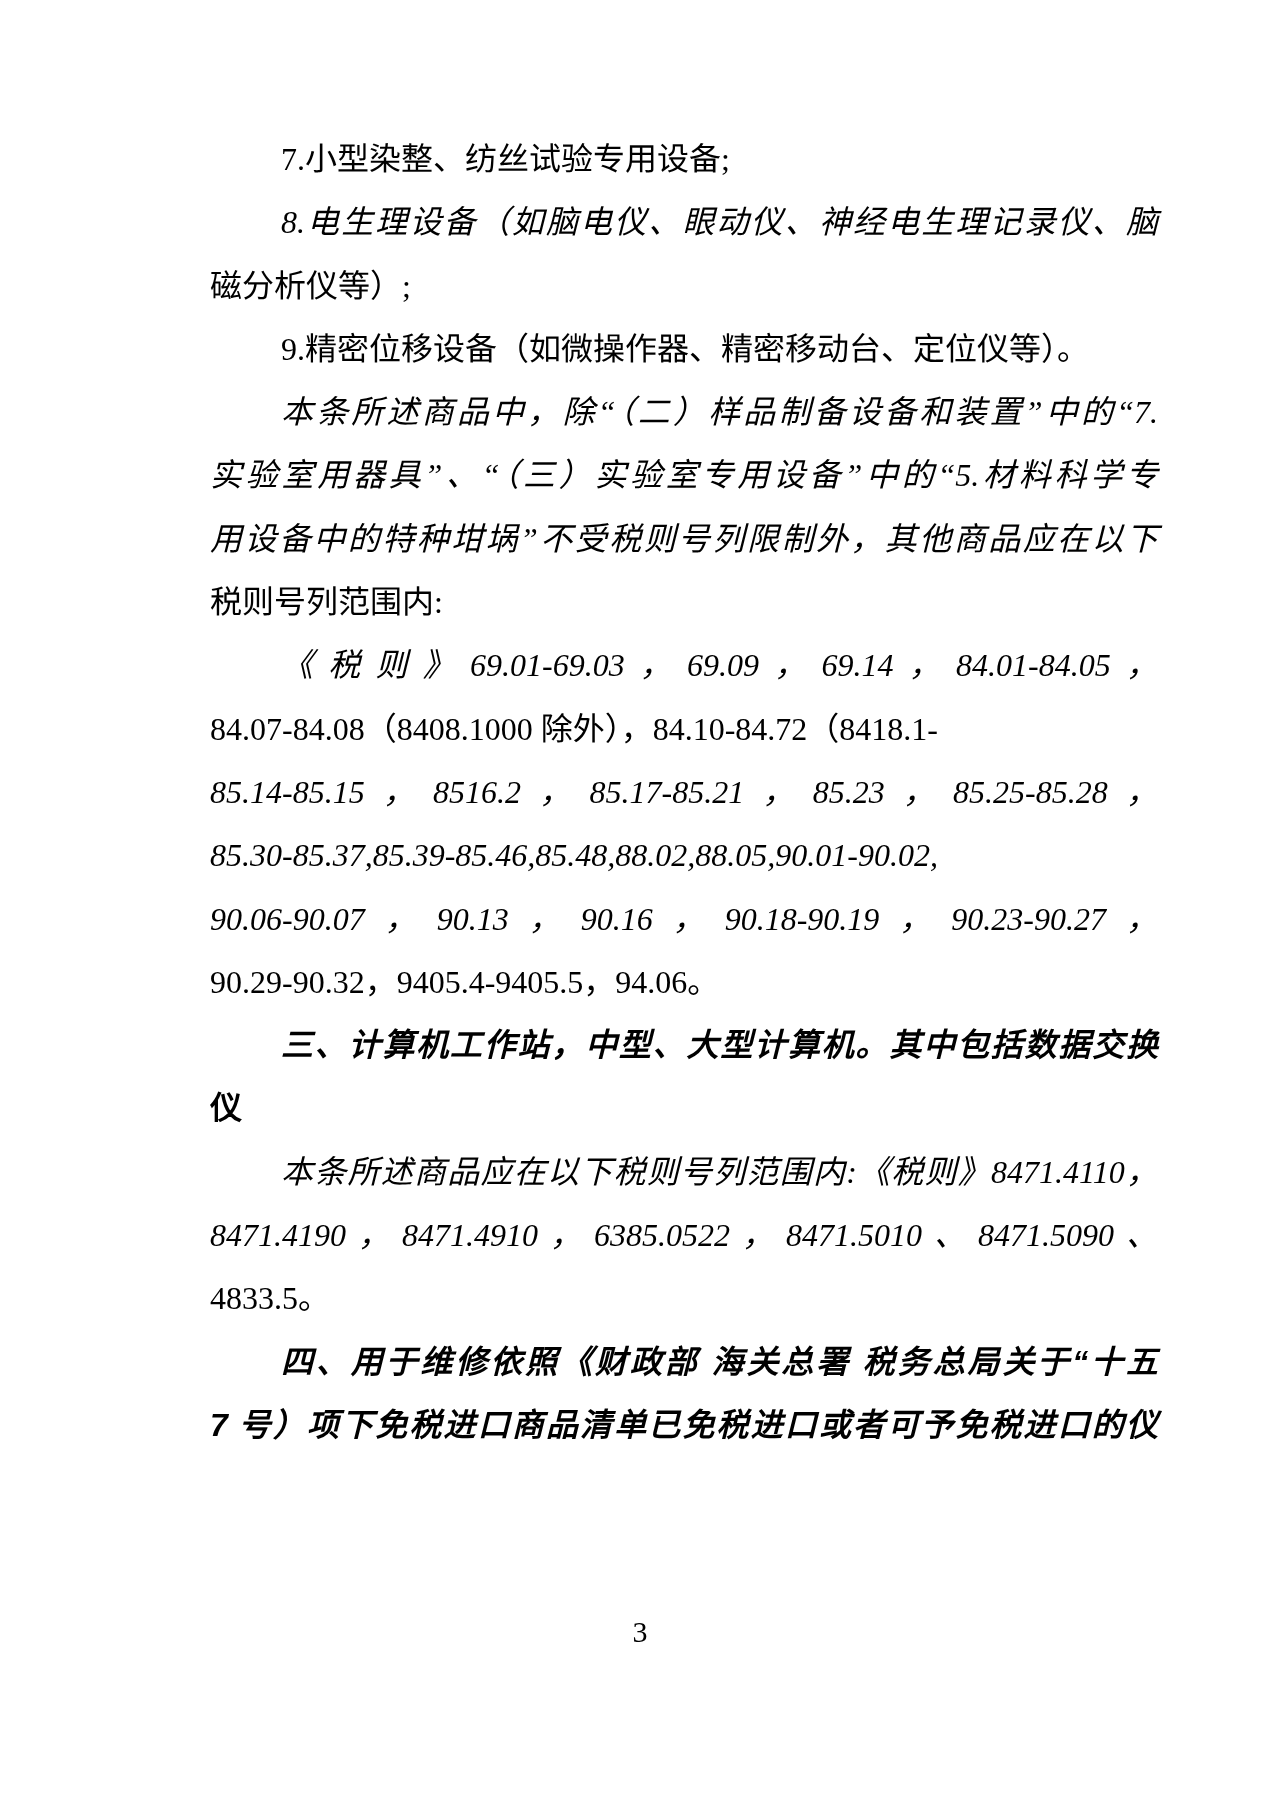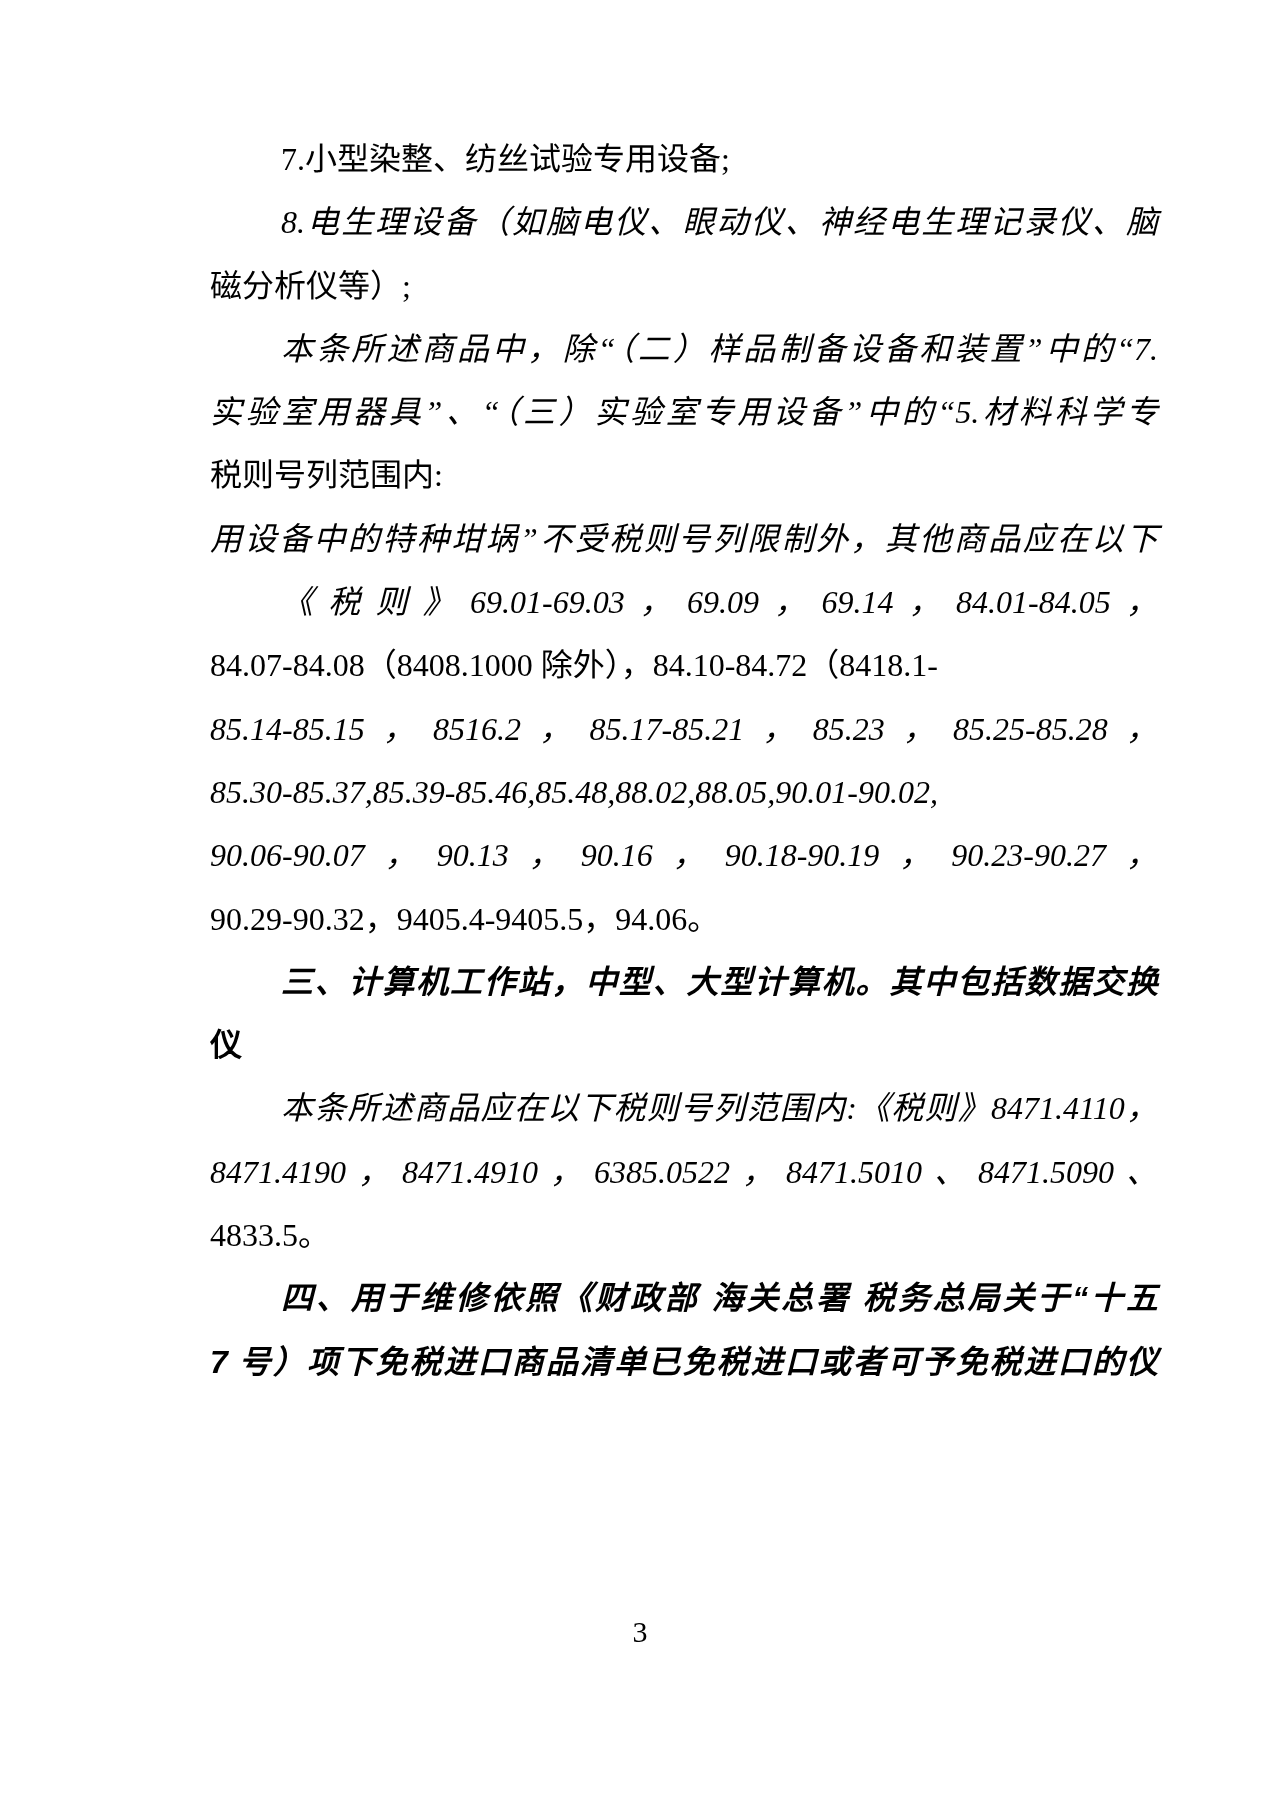--- a/index.html
+++ b/index.html
@@ -68,6 +68,7 @@
     <div class="line indent">7.小型染整、纺丝试验专用设备;</div>
     <div class="line indent fill">8.电生理设备（如脑电仪、眼动仪、神经电生理记录仪、脑</div>
     <div class="line">磁分析仪等）;</div>
+    <div class="line indent">9.精密位移设备（如微操作器、精密移动台、定位仪等）。</div>
     <div class="line indent fill">本条所述商品中，除“（二）样品制备设备和装置”中的“7.</div>
     <div class="line fill">实验室用器具”、“（三）实验室专用设备”中的“5.材料科学专</div>
     <div class="line">税则号列范围内:</div>

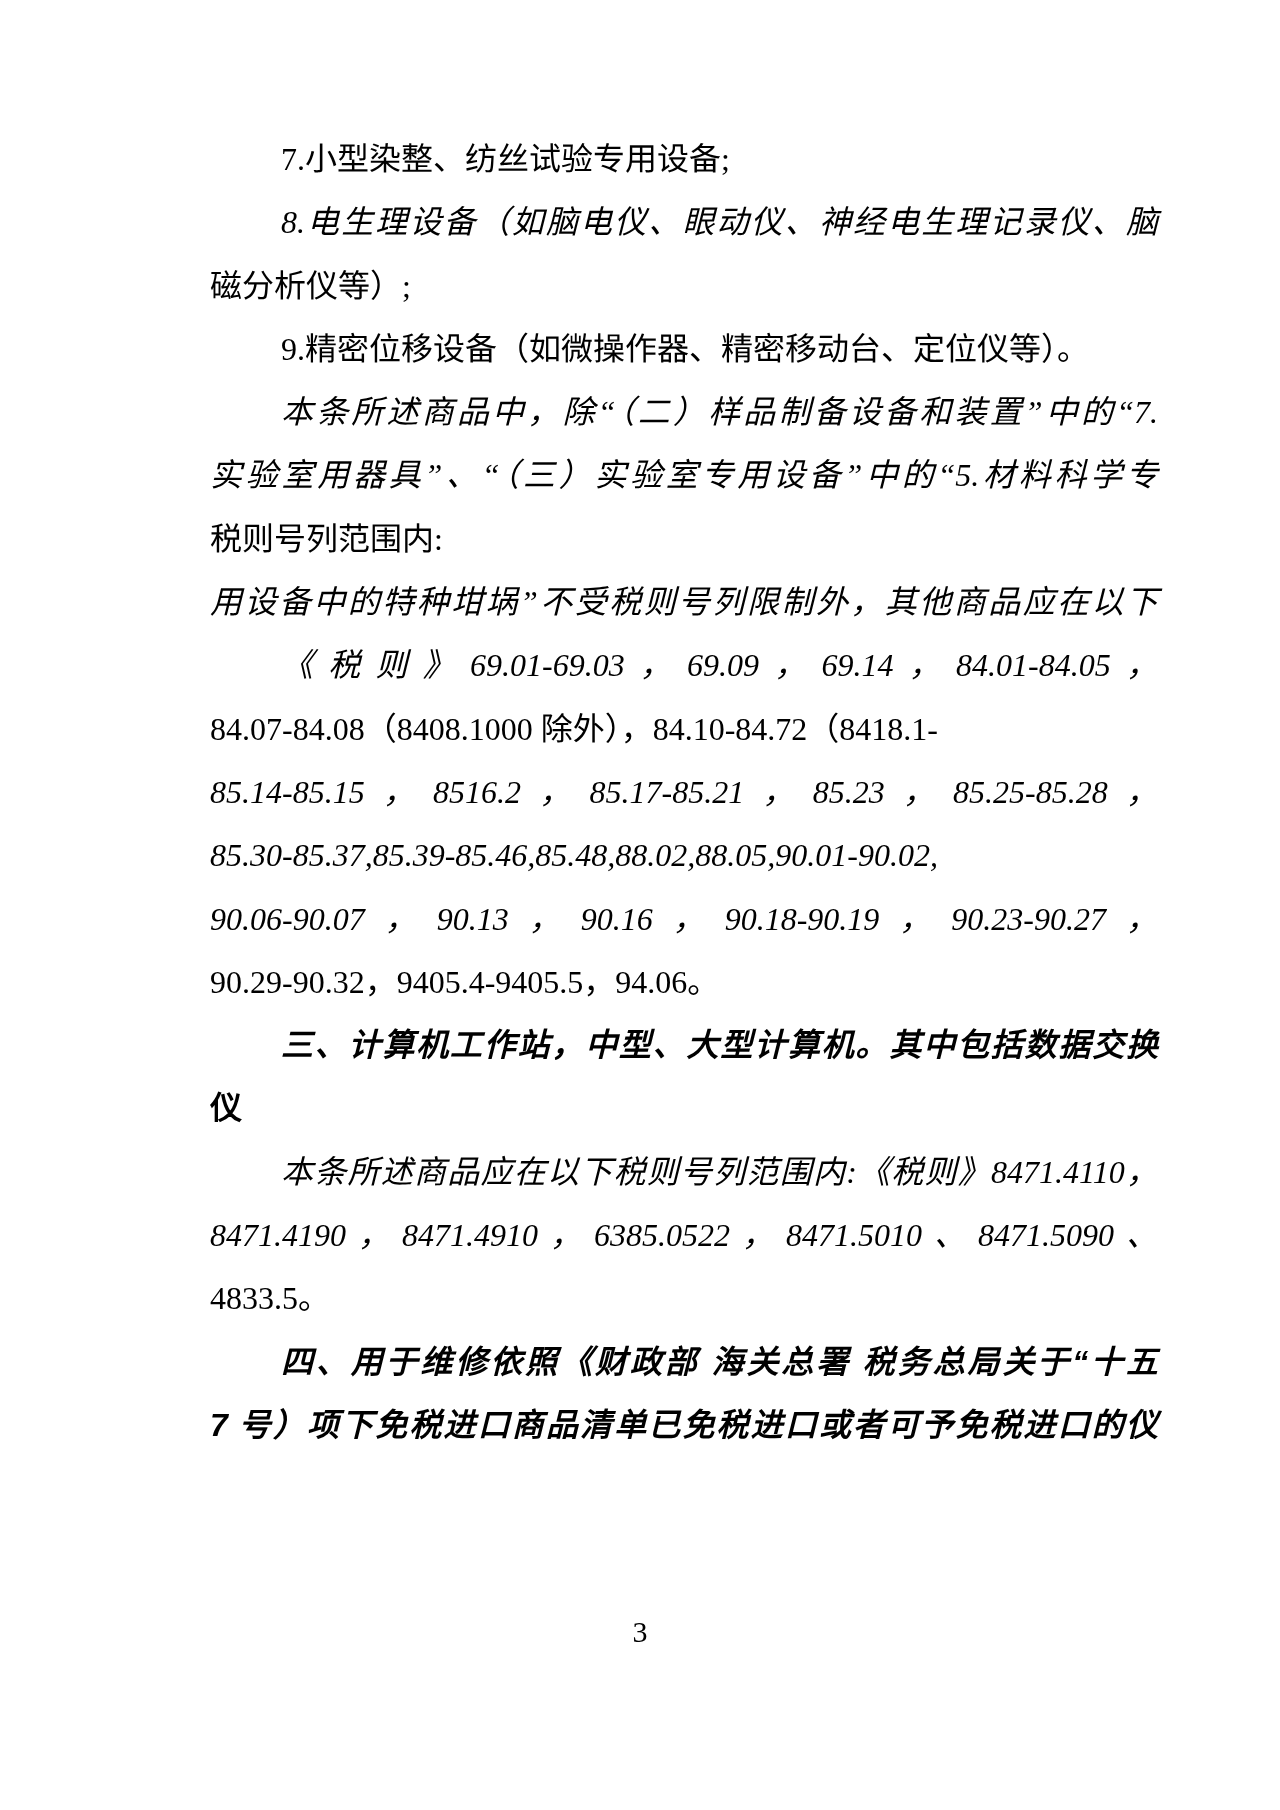--- a/index.html
+++ b/index.html
@@ -71,8 +71,8 @@
     <div class="line indent">9.精密位移设备（如微操作器、精密移动台、定位仪等）。</div>
     <div class="line indent fill">本条所述商品中，除“（二）样品制备设备和装置”中的“7.</div>
     <div class="line fill">实验室用器具”、“（三）实验室专用设备”中的“5.材料科学专</div>
+    <div class="line fill">用设备中的特种坩埚”不受税则号列限制外，其他商品应在以下</div>
     <div class="line">税则号列范围内:</div>
-    <div class="line fill">用设备中的特种坩埚”不受税则号列限制外，其他商品应在以下</div>
     <div class="line indent fill">《税则》69.01-69.03，69.09，69.14，84.01-84.05，</div>
     <div class="line">84.07-84.08（8408.1000 除外），84.10-84.72（8418.1-</div>
     <div class="line fill">85.14-85.15，8516.2，85.17-85.21，85.23，85.25-85.28，</div>

